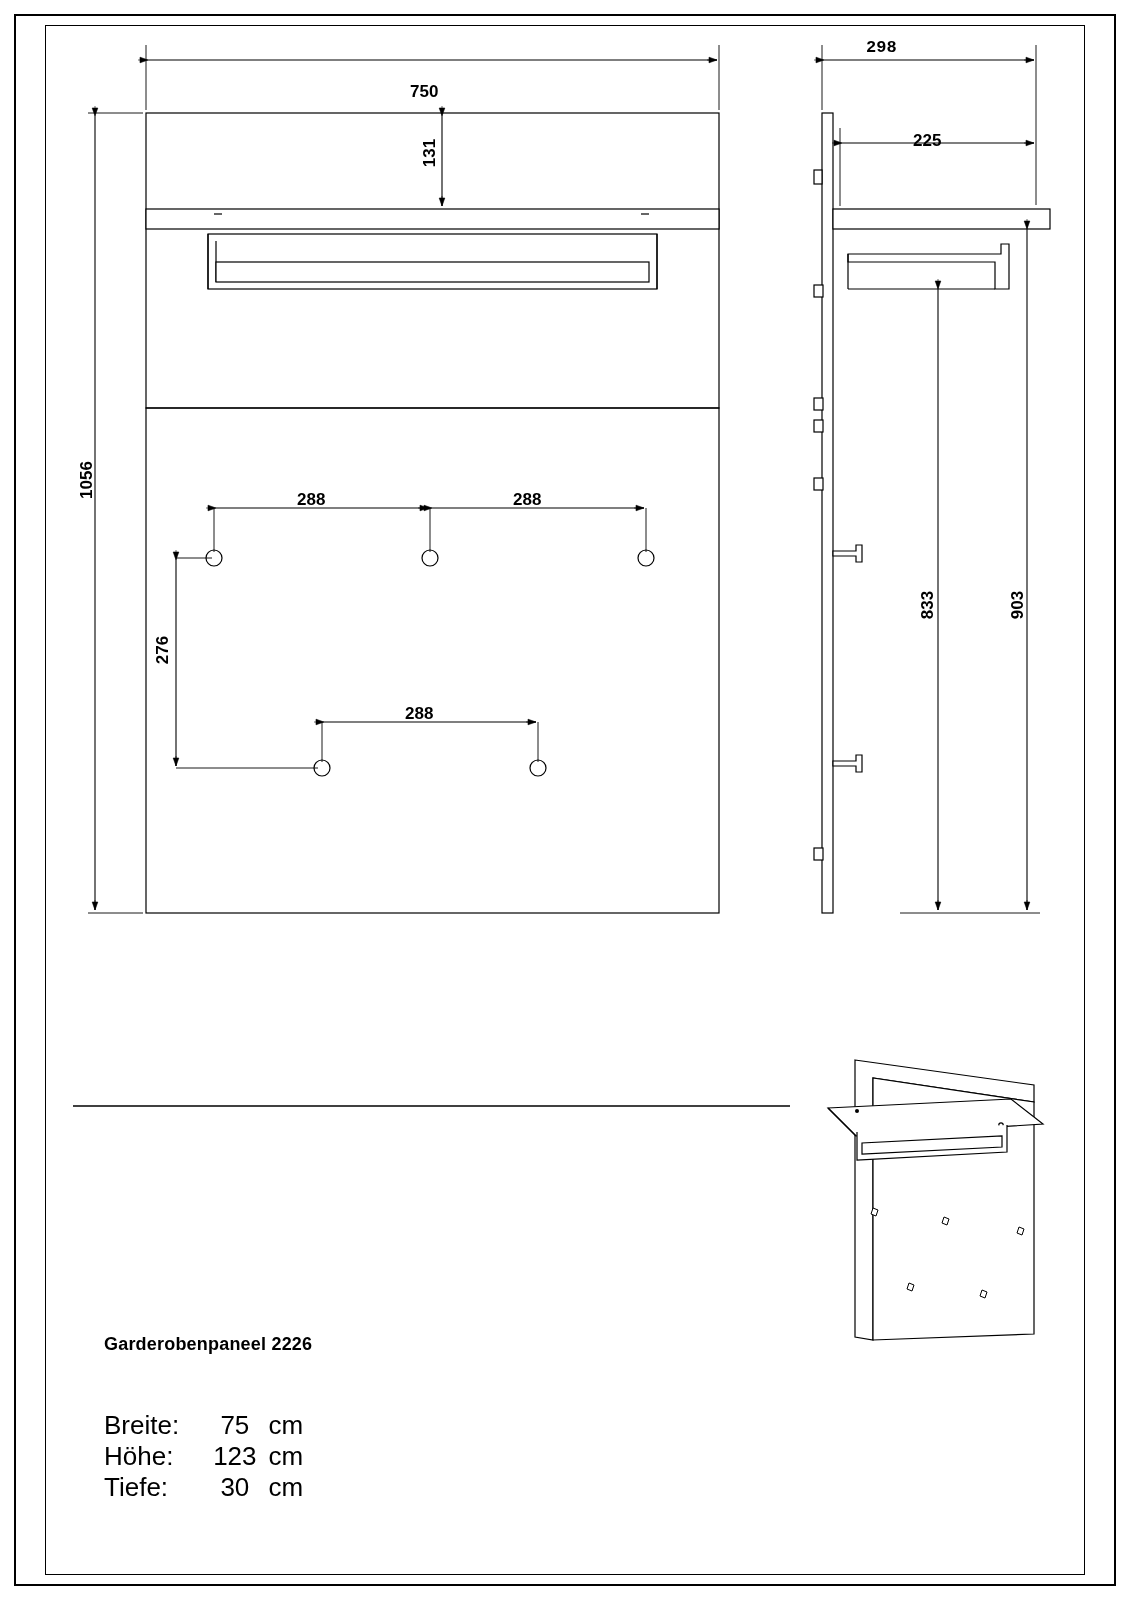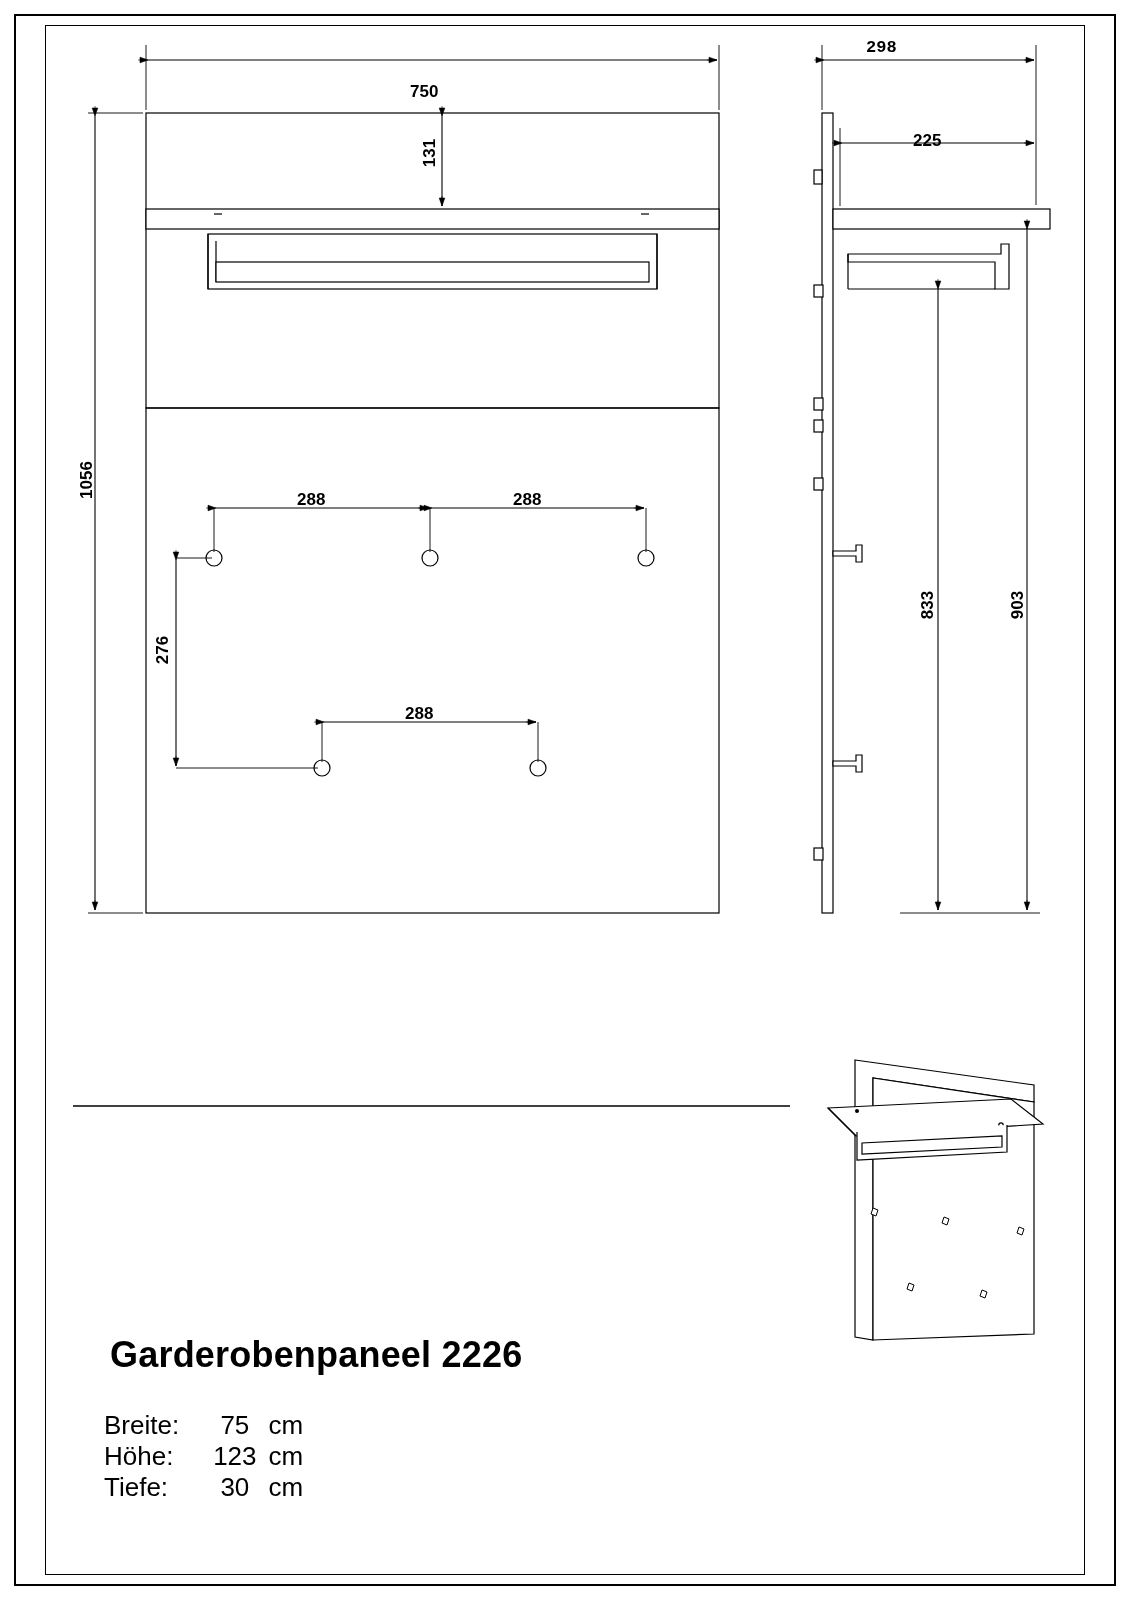--- a/index.html
+++ b/index.html
@@ -59,9 +59,9 @@
   }
   .title {
     position: absolute;
-    left: 110px;
+    left: 104px;
     top: 1334px;
-    font-size: 36px;
+    font-size: 18px;
     font-weight: bold;
     letter-spacing: 0.2px;
     white-space: nowrap;

